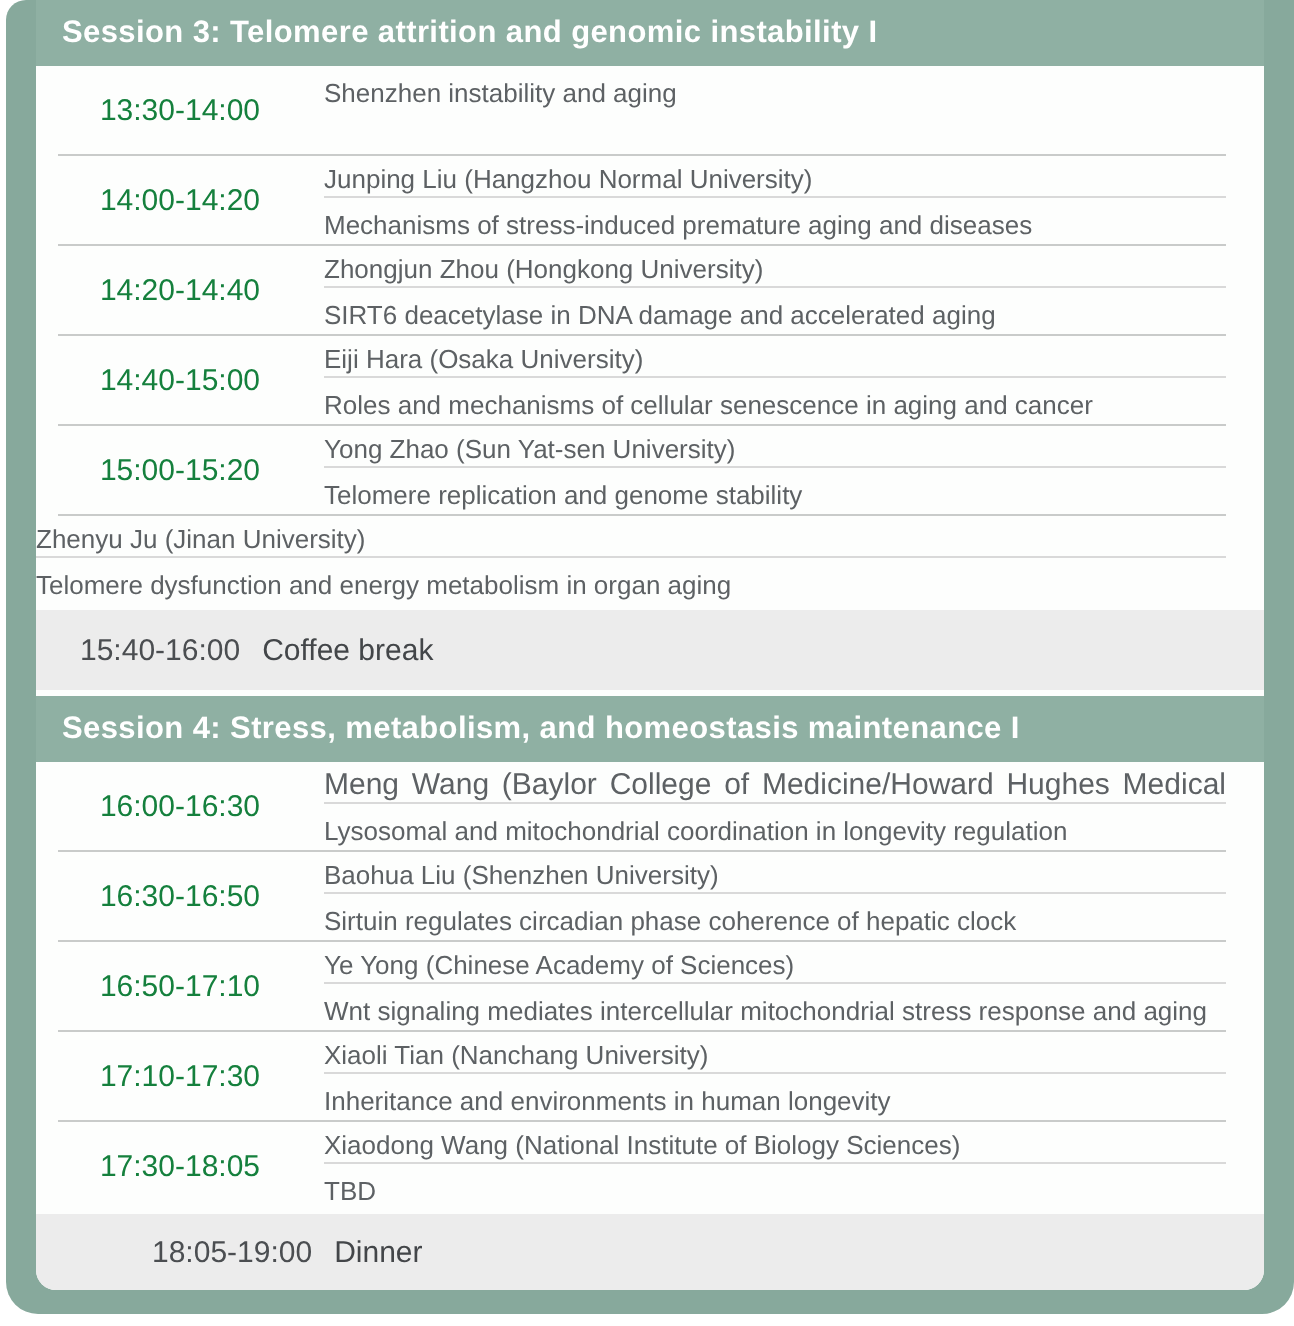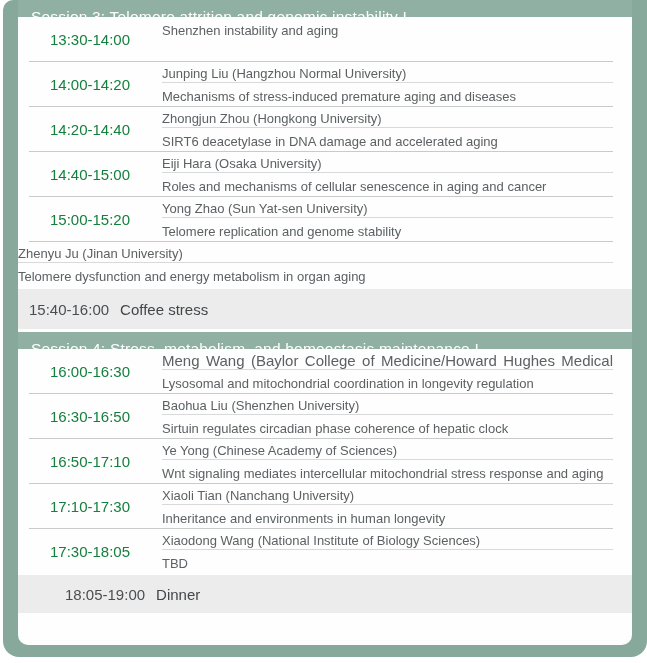--- a/index.html
+++ b/index.html
@@ -26,12 +26,12 @@
     overflow: hidden;
   }
   .session-header {
-    height: 17px;
+    height: 33px;
     line-height: 34px;
     background: #8fb0a3;
     color: #ffffff;
     font-size: 15.5px;
-    font-weight: normal;
+    font-weight: bold;
     padding-left: 13px;
     letter-spacing: 0.2px;
   }

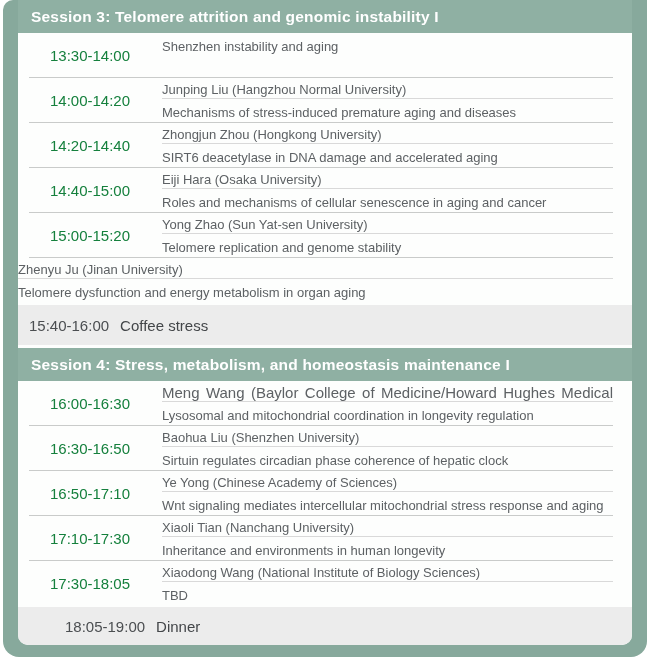--- a/index.html
+++ b/index.html
@@ -81,7 +81,7 @@
   }
   .break-row.dinner { height: 38px; padding-left: 36px; }
   .break-time {
-    margin-left: 11px;
+    margin-left: 22px;
     font-size: 15px;
     color: #4b4e51;
   }

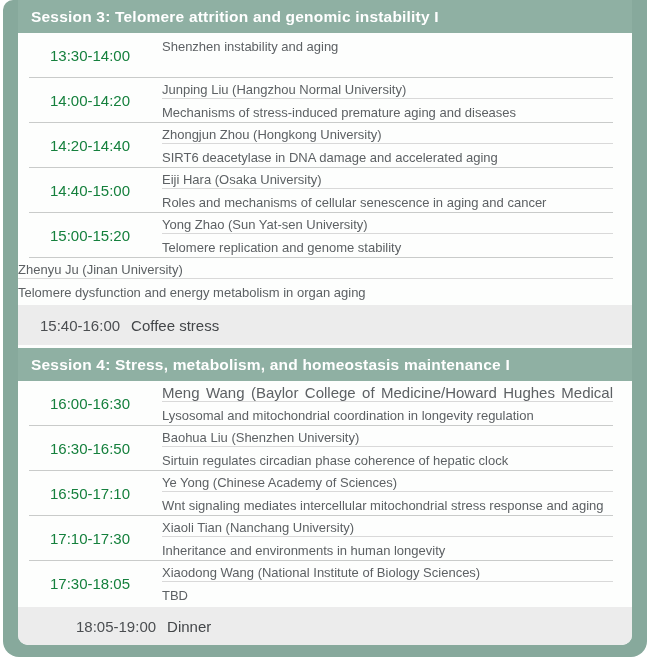--- a/index.html
+++ b/index.html
@@ -154,7 +154,7 @@
   <div class="gap3"></div>
   <div class="break-row">
     <div class="break-time">15:40-16:00</div>
-    <div class="break-label">Coffee stress</div>
+    <div class="break-label">Coffee break</div>
   </div>
   <div class="gap3"></div>
 

